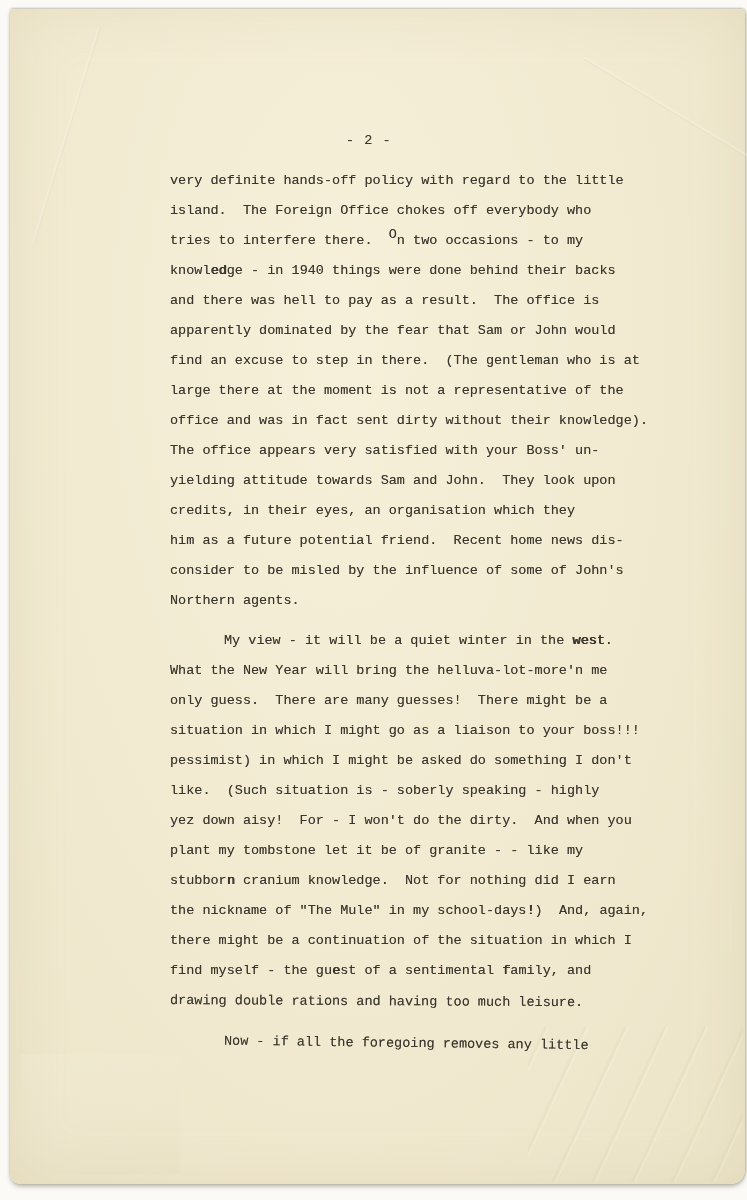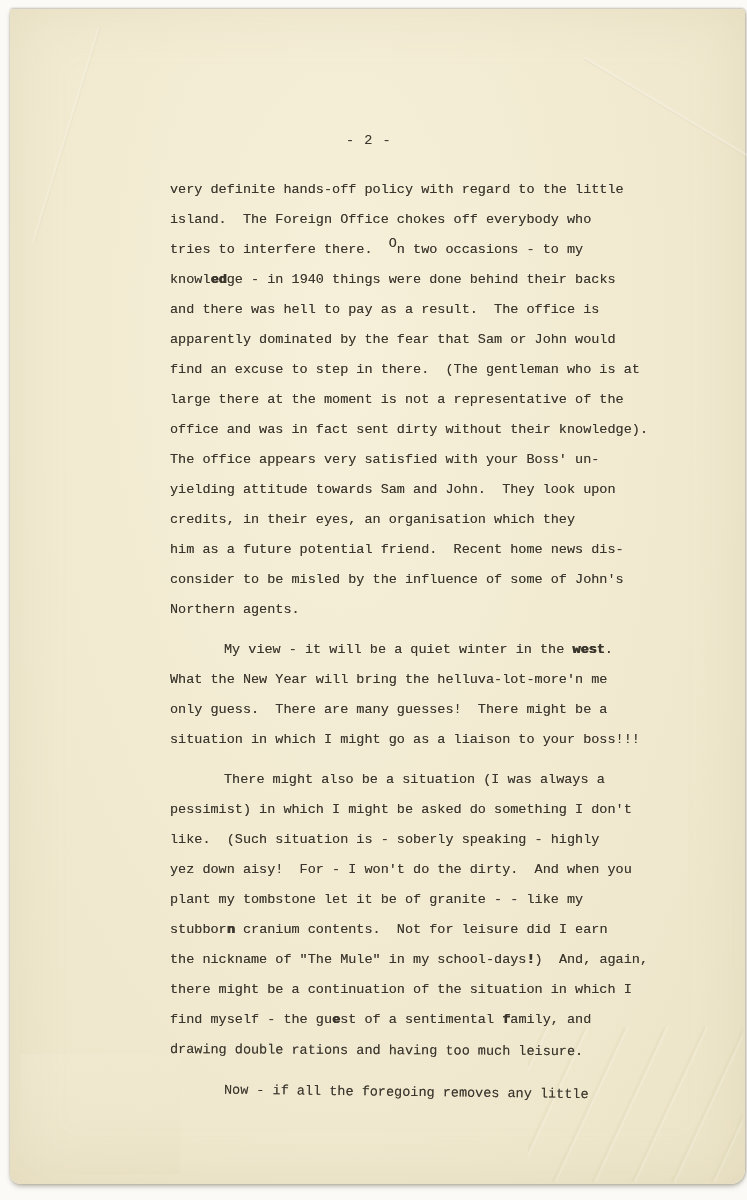--- a/index.html
+++ b/index.html
@@ -64,7 +64,7 @@
   }
   .doc-lines {
     position: absolute;
-    top: 166px; left: 160px;
+    top: 157px; left: 160px;
     width: 500px;
   }
   .line {

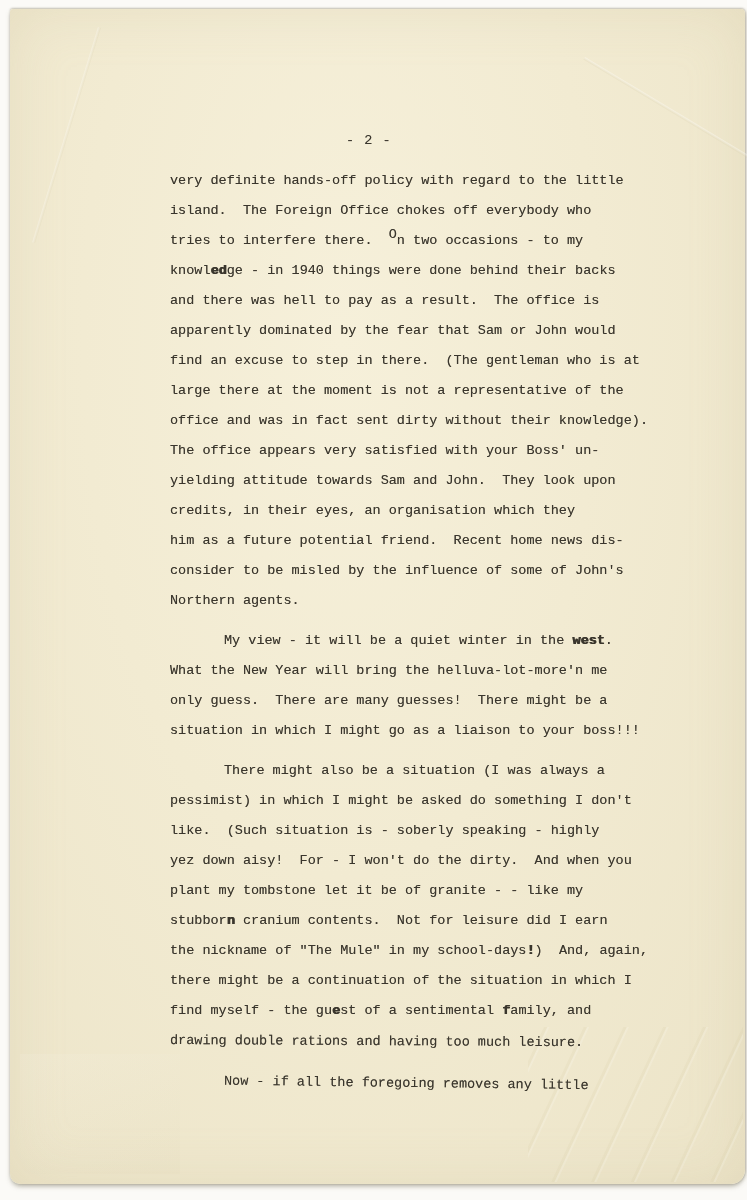--- a/index.html
+++ b/index.html
@@ -78,7 +78,7 @@
   .line:last-child { transform: rotate(0.7deg); transform-origin: left center; }
   .line:nth-last-child(2) { transform: rotate(0.3deg); transform-origin: left center; }
   .raised { position: relative; top: -6px; }
-  .overstruck { text-shadow: 0.7px 0 currentColor, 0 0 0.6px rgba(58,54,45,0.55); font-weight: bold; }
+  .overstruck { text-shadow: 0.7px 0 currentColor, 0 0 0.6px rgba(58,54,45,0.55); }
 </style>
 </head>
 <body>

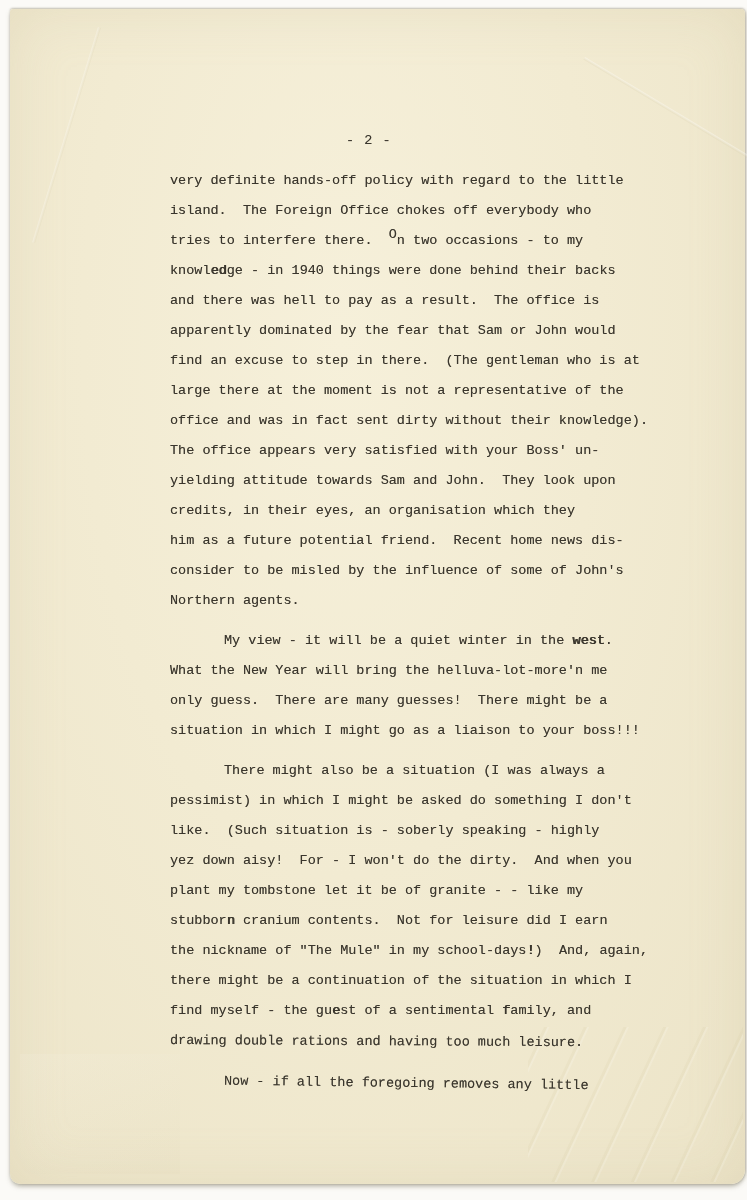--- a/index.html
+++ b/index.html
@@ -111,7 +111,6 @@
       <div class="line"><span>What the New Year will bring the helluva-lot-more'n me</span></div>
       <div class="line"><span>only guess.  There are many guesses!  There might be a</span></div>
       <div class="line"><span>situation in which I might go as a liaison to your boss!!!</span></div>
-      <div class="line indent para-start"><span>There might also be a situation (I was always a</span></div>
       <div class="line"><span>pessimist) in which I might be asked do something I don't</span></div>
       <div class="line"><span>like.  (Such situation is - soberly speaking - highly</span></div>
       <div class="line"><span>yez down aisy!  For - I won't do the dirty.  And when you</span></div>

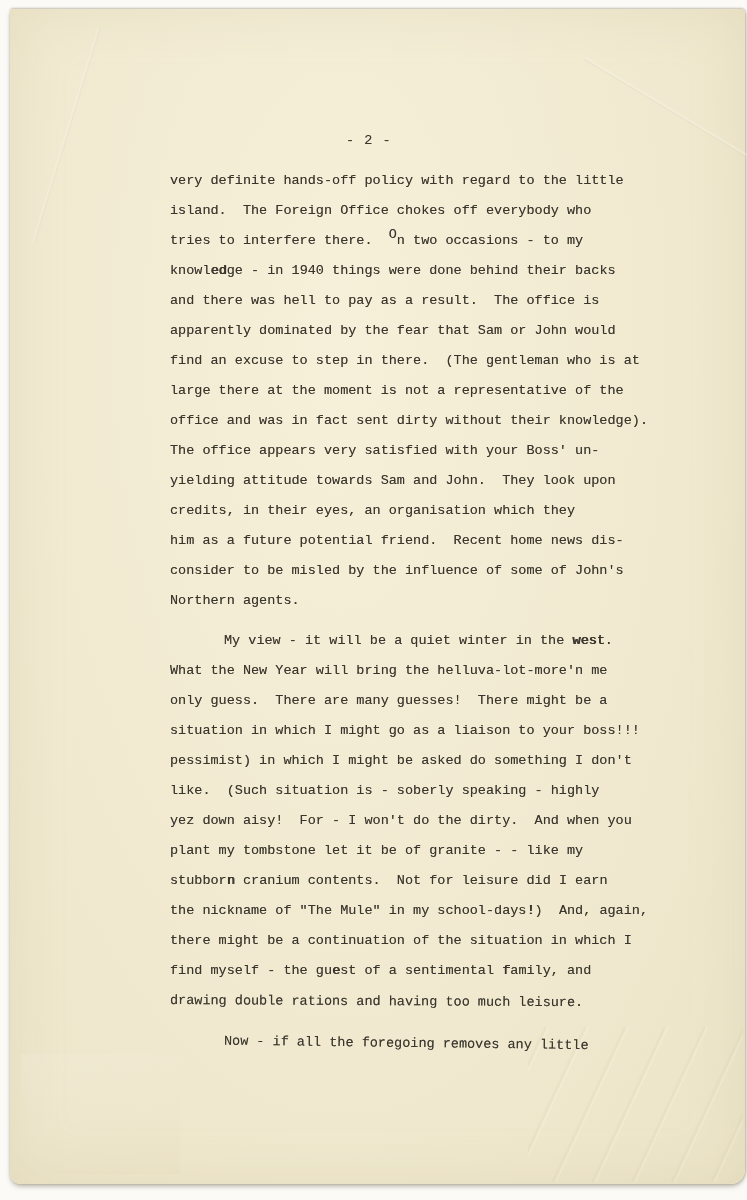--- a/index.html
+++ b/index.html
@@ -115,7 +115,7 @@
       <div class="line"><span>like.  (Such situation is - soberly speaking - highly</span></div>
       <div class="line"><span>yez down aisy!  For - I won't do the dirty.  And when you</span></div>
       <div class="line"><span>plant my tombstone let it be of granite - - like my</span></div>
-      <div class="line"><span>stubbor</span><span class="overstruck">n</span><span> cranium contents.  Not for leisure did I earn</span></div>
+      <div class="line"><span>stubbor</span><span class="overstruck">n</span><span> cranium knowledge.  Not for nothing did I earn</span></div>
       <div class="line"><span>the nickname of "The Mule" in my school-days</span><span class="overstruck">!</span><span>)  And, again,</span></div>
       <div class="line"><span>there might be a continuation of the situation in which I</span></div>
       <div class="line"><span>find myself - the gu</span><span class="overstruck">e</span><span>st of a sentimental </span><span class="overstruck">f</span><span>amily, and</span></div>

